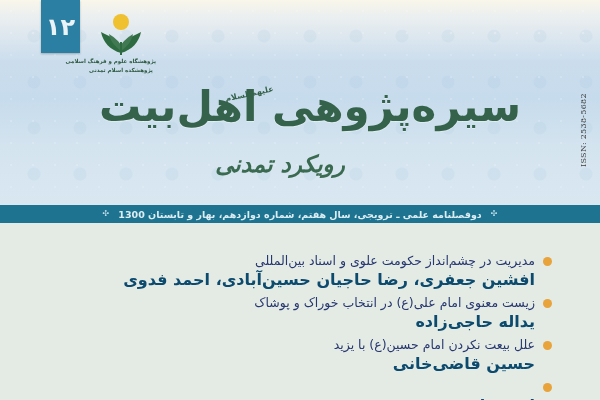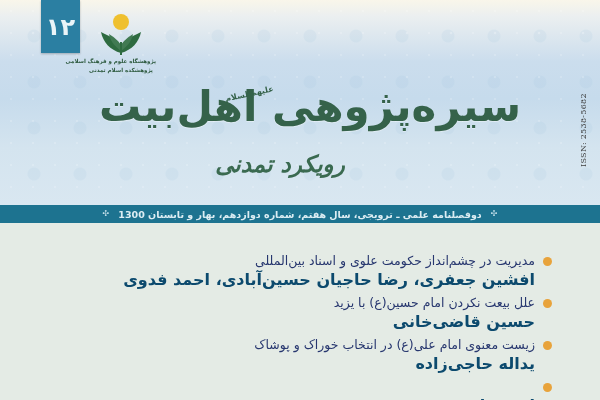--- a/index.html
+++ b/index.html
@@ -127,16 +127,16 @@
 
       <div class="article">
         <div class="article-title">
-          <span class="bullet"></span><span>علل بیعت نکردن امام حسین(ع) با یزید</span>
+          <span class="bullet"></span><span>زیست معنوی امام علی(ع) در انتخاب خوراک و پوشاک</span>
         </div>
-        <div class="article-authors">حسین قاضی‌خانی</div>
+        <div class="article-authors">یداله حاجی‌زاده</div>
       </div>
 
       <div class="article">
         <div class="article-title">
-          <span class="bullet"></span><span>زیست معنوی امام علی(ع) در انتخاب خوراک و پوشاک</span>
+          <span class="bullet"></span><span>علل بیعت نکردن امام حسین(ع) با یزید</span>
         </div>
-        <div class="article-authors">یداله حاجی‌زاده</div>
+        <div class="article-authors">حسین قاضی‌خانی</div>
       </div>
 
       <div class="article">

